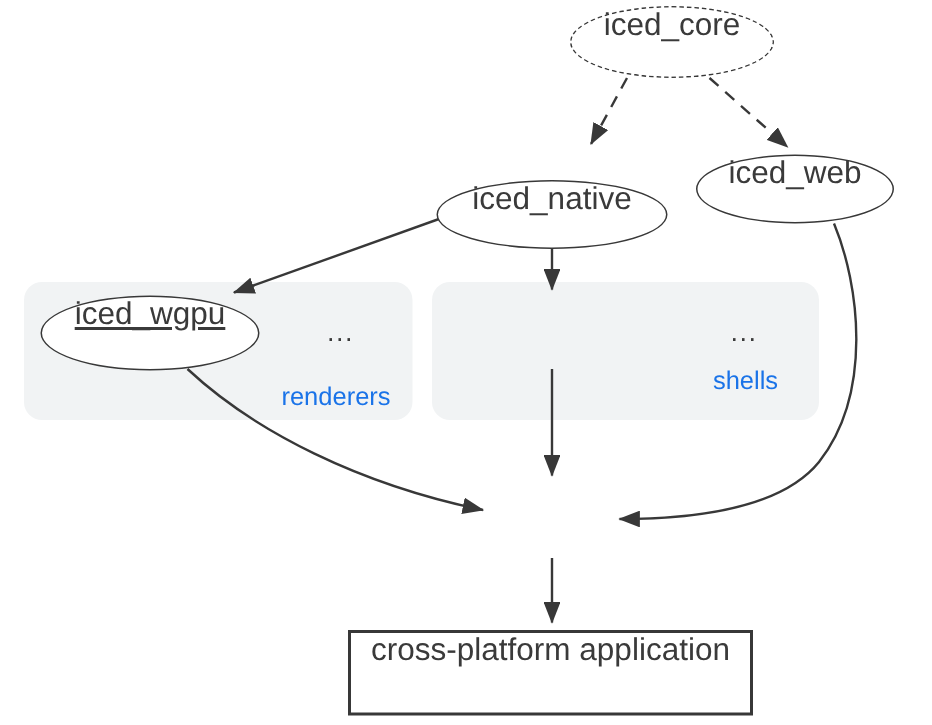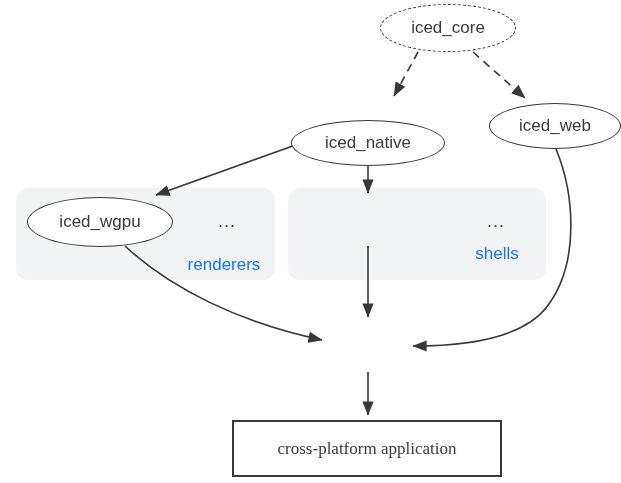--- a/index.html
+++ b/index.html
@@ -63,14 +63,13 @@
   .node {
     position: absolute;
     display: flex;
-    align-items: center;
     justify-content: center;
     box-sizing: border-box;
     background: var(--node_fill, #fff);
     border: 1.7px solid var(--stroke, #383838);
     border-radius: 50%;
     color: var(--text, #3a3a3a);
-    font-size: 17px;
+    font-size: 21px;
     white-space: nowrap;
     z-index: 2;
   }

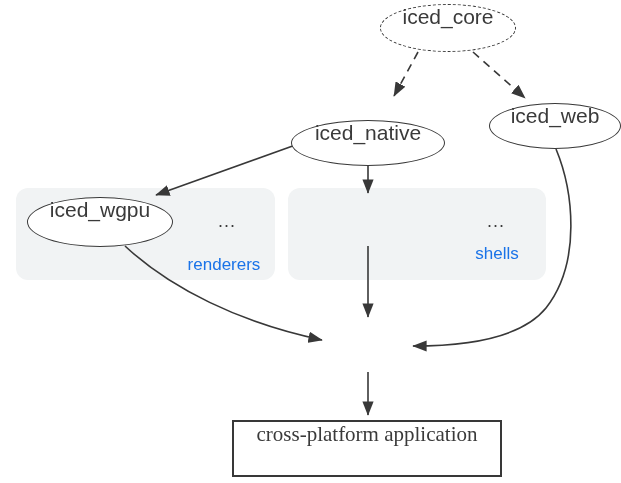--- a/index.html
+++ b/index.html
@@ -119,7 +119,7 @@
     <span>iced_native</span>
   </div>
 
-  <div class="node" style="left:489px; top:103px; width:132px; height:46px;">
+  <div class="node" style="left:464px; top:103px; width:132px; height:46px;">
     <span>iced_web</span>
   </div>
 

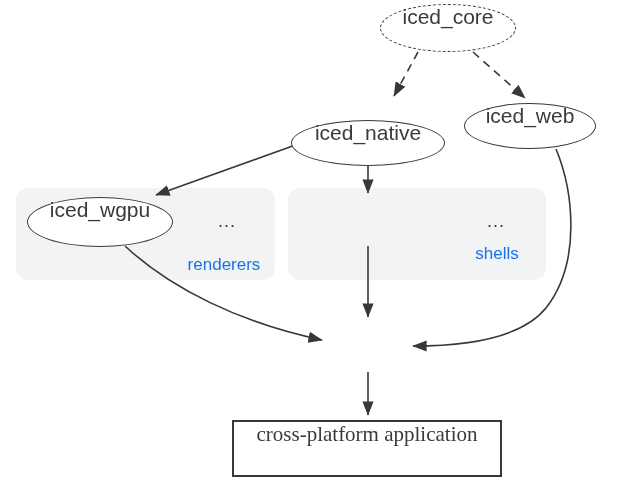--- a/index.html
+++ b/index.html
@@ -123,7 +123,7 @@
     <span>iced_web</span>
   </div>
 
-  <div class="node" style="left:27px; top:197px; width:146px; height:50px;">
+  <div class="node" style="left:27px; top:197px; width:146px; height:50px;text-decoration:underline;">
     <span>iced_wgpu</span>
   </div>
 

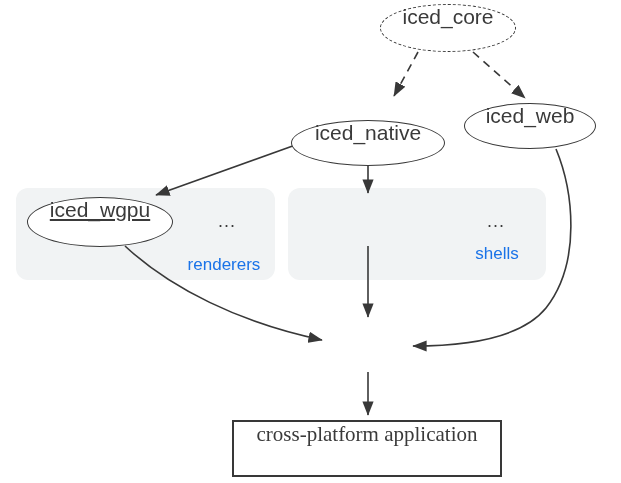--- a/index.html
+++ b/index.html
@@ -77,7 +77,6 @@
   .node.rect {
     border-radius: 0;
     border-width: 2px;
-    font-family: Liberation Serif, serif;
   }
 </style>
 </head>

